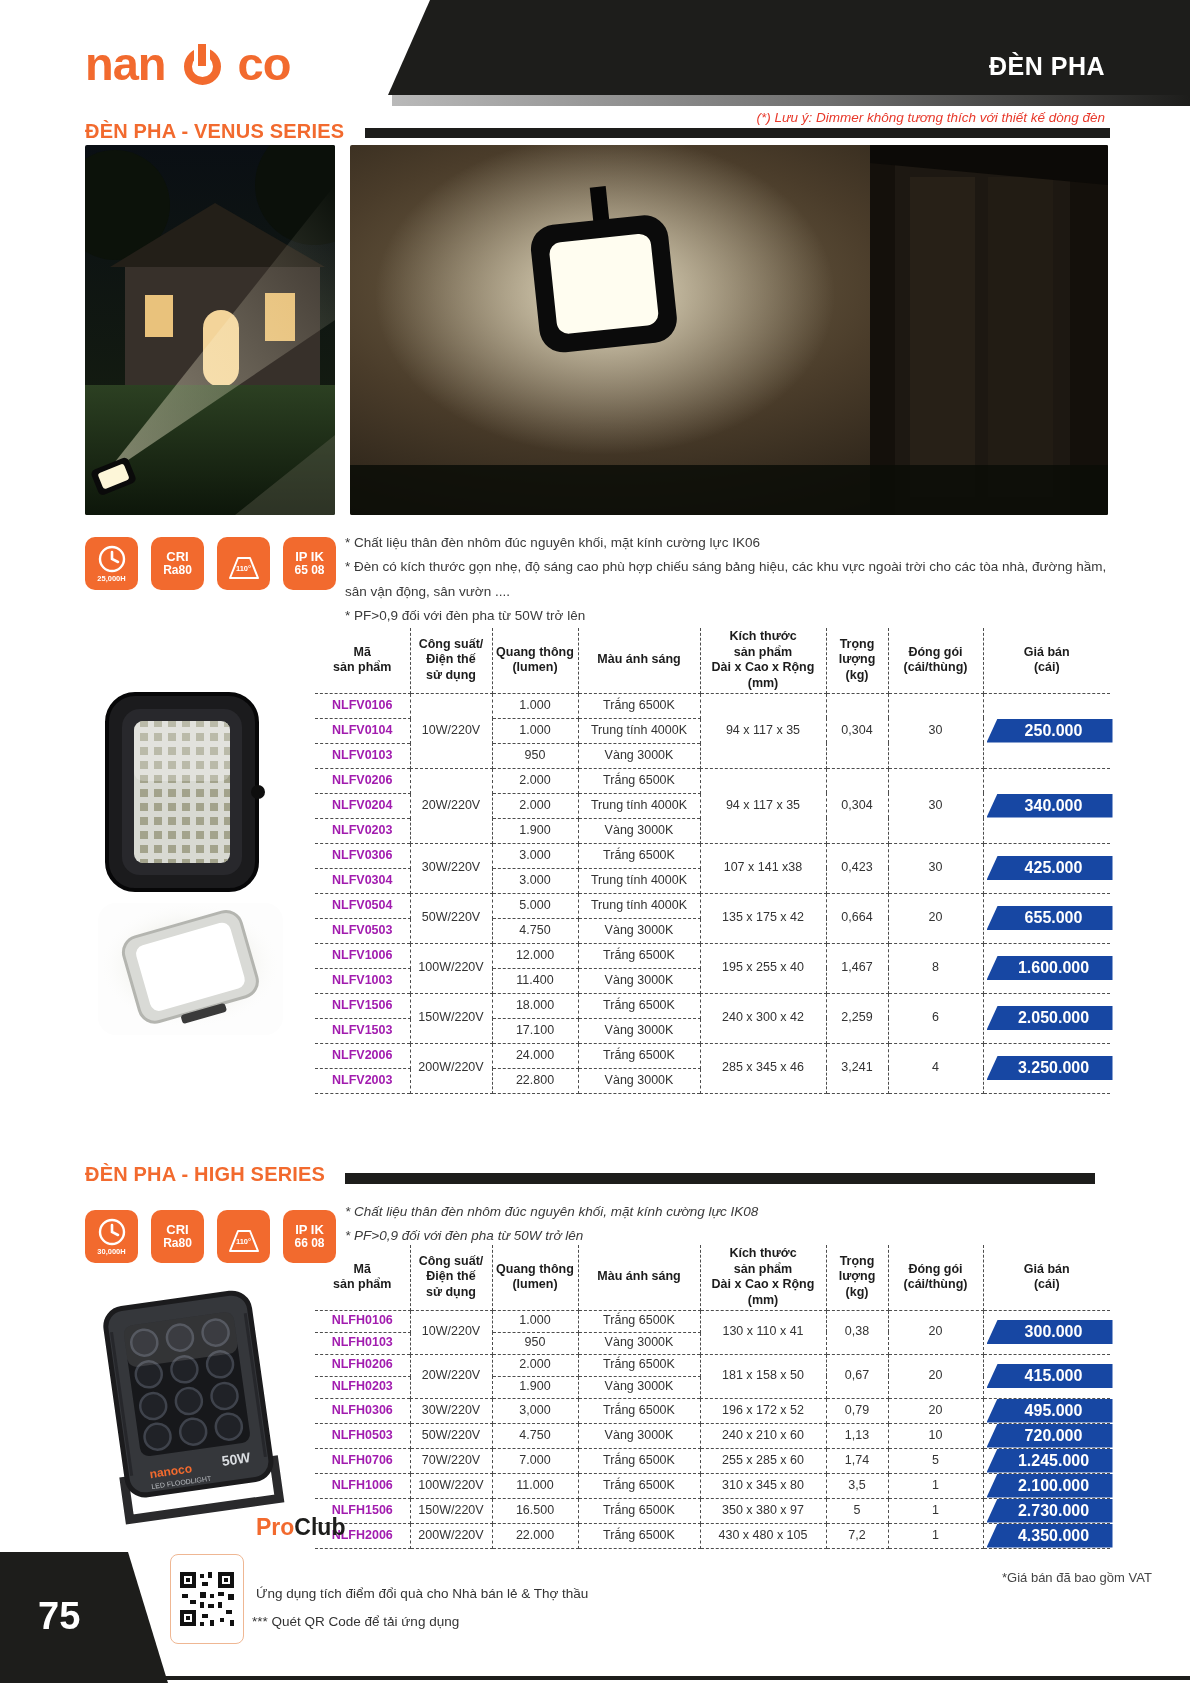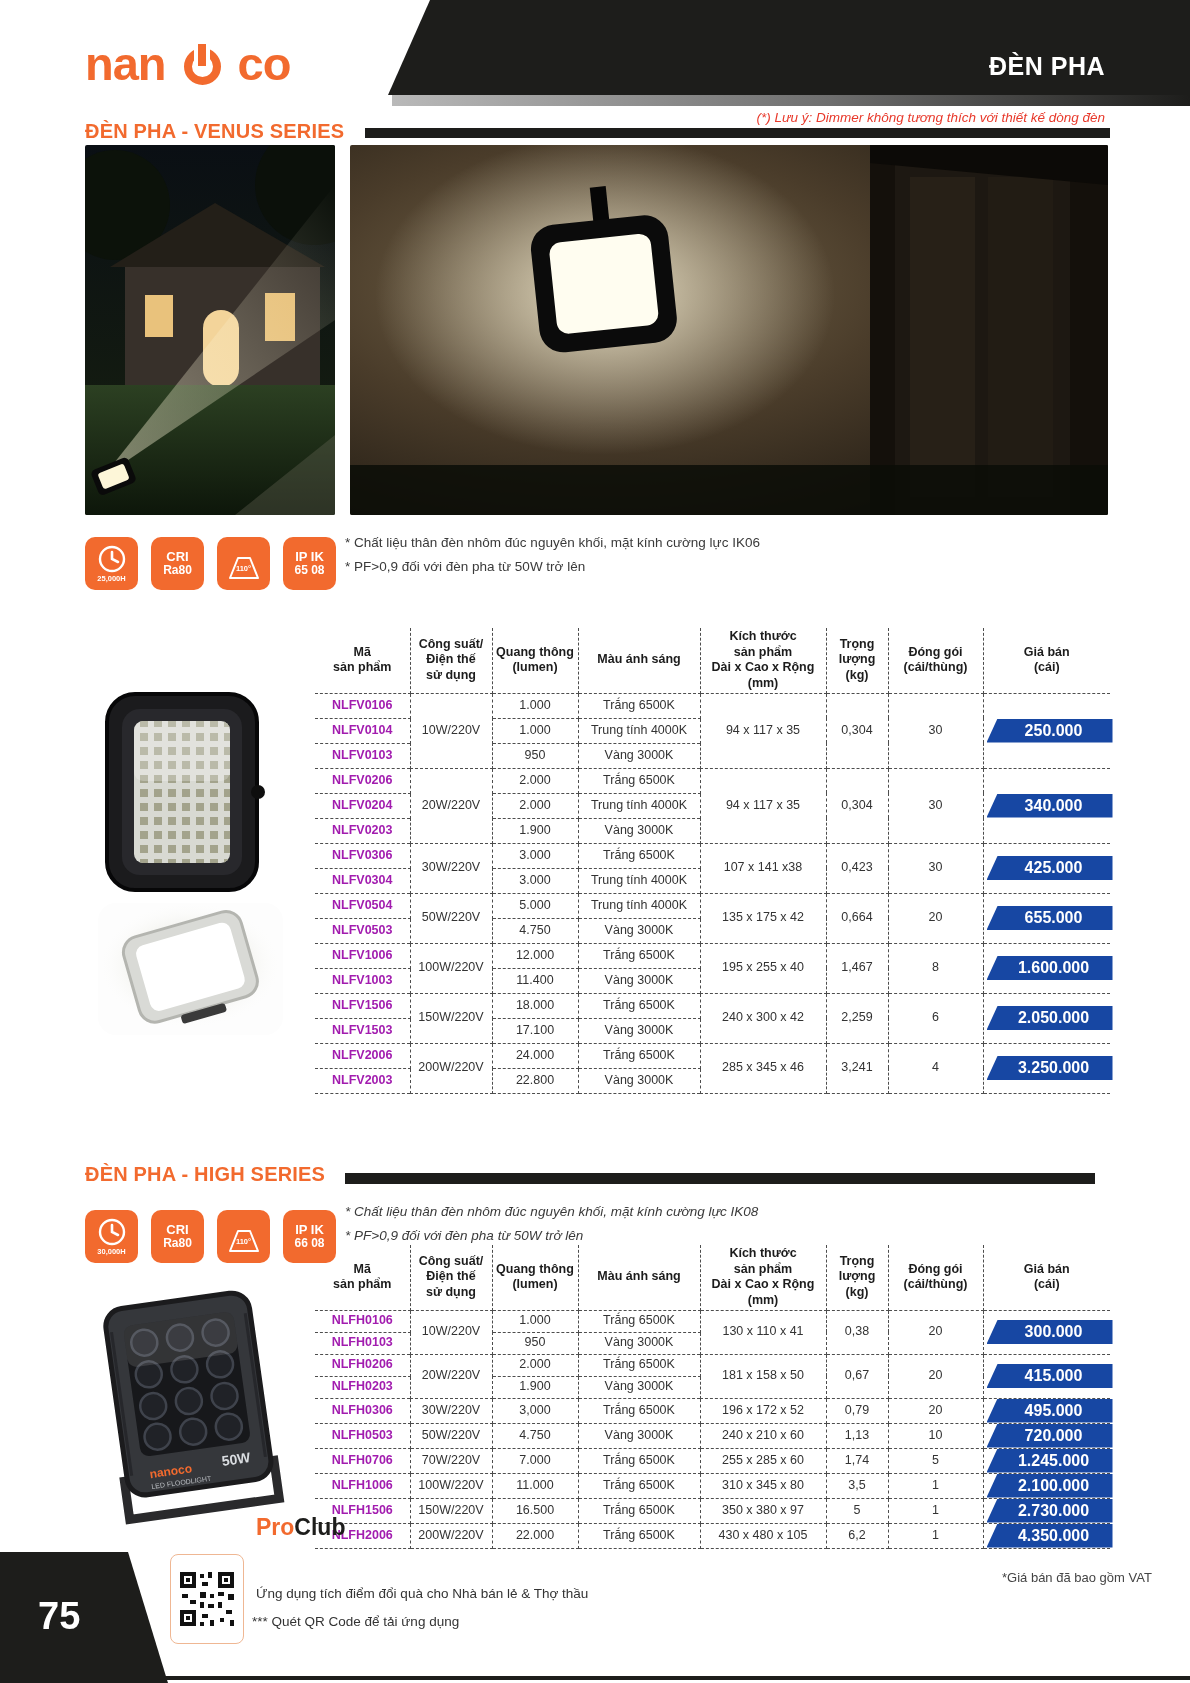--- a/index.html
+++ b/index.html
@@ -182,6 +182,7 @@
 
   <div class="notes" style="left:345px;top:531px;">
     <div>* Chất liệu thân đèn nhôm đúc nguyên khối,  mặt kính cường lực IK06</div>
+    <div>* Đèn có kích thước gọn nhẹ, độ sáng cao phù hợp chiếu sáng bảng hiệu, các khu vực ngoài trời cho các tòa nhà, đường hầm, sân vận động, sân vườn ....</div>
     <div>* PF&gt;0,9 đối với đèn pha từ 50W trở lên</div>
   </div>
 

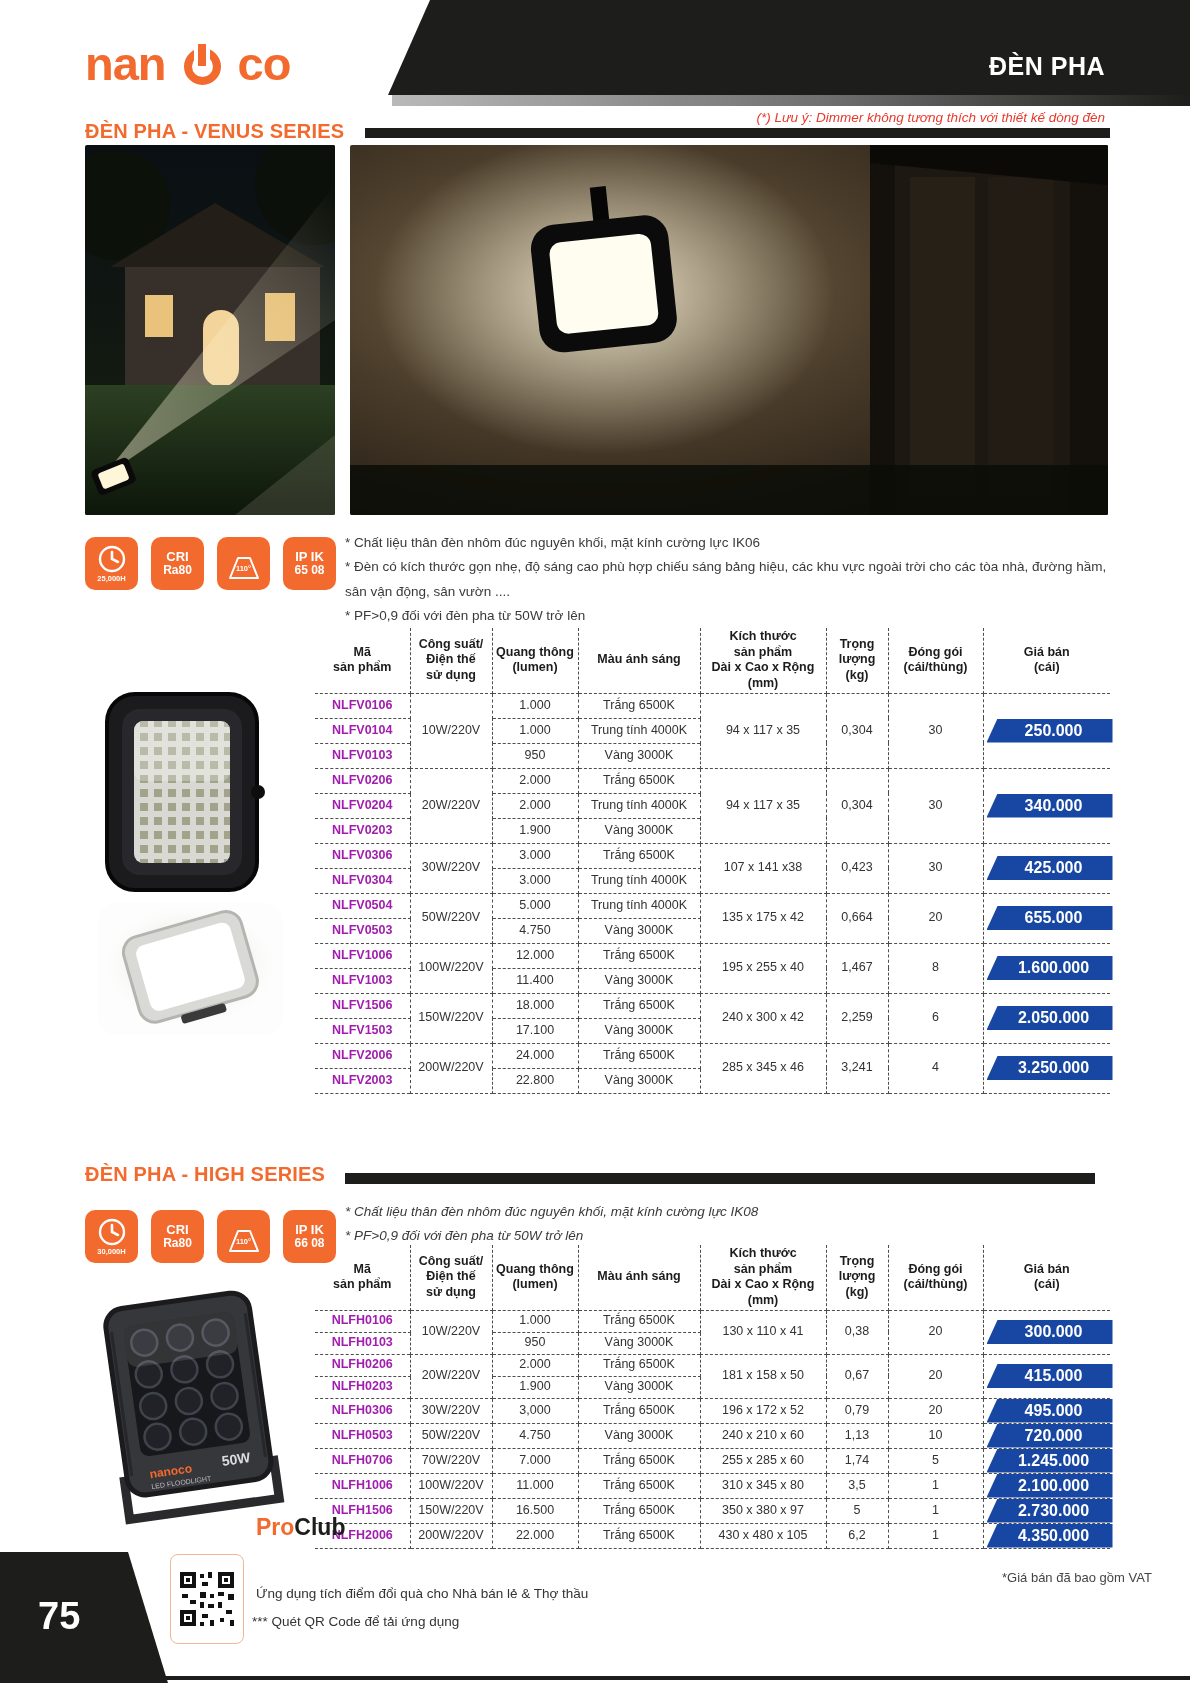--- a/index.html
+++ b/index.html
@@ -586,7 +586,7 @@
           <td>22.000</td>
           <td>Trắng 6500K</td>
           <td>430 x 480 x 105</td>
-          <td>6,2</td>
+          <td>7,2</td>
           <td>1</td>
           <td class="price-cell">
             <div class="price-badge">4.350.000</div>

